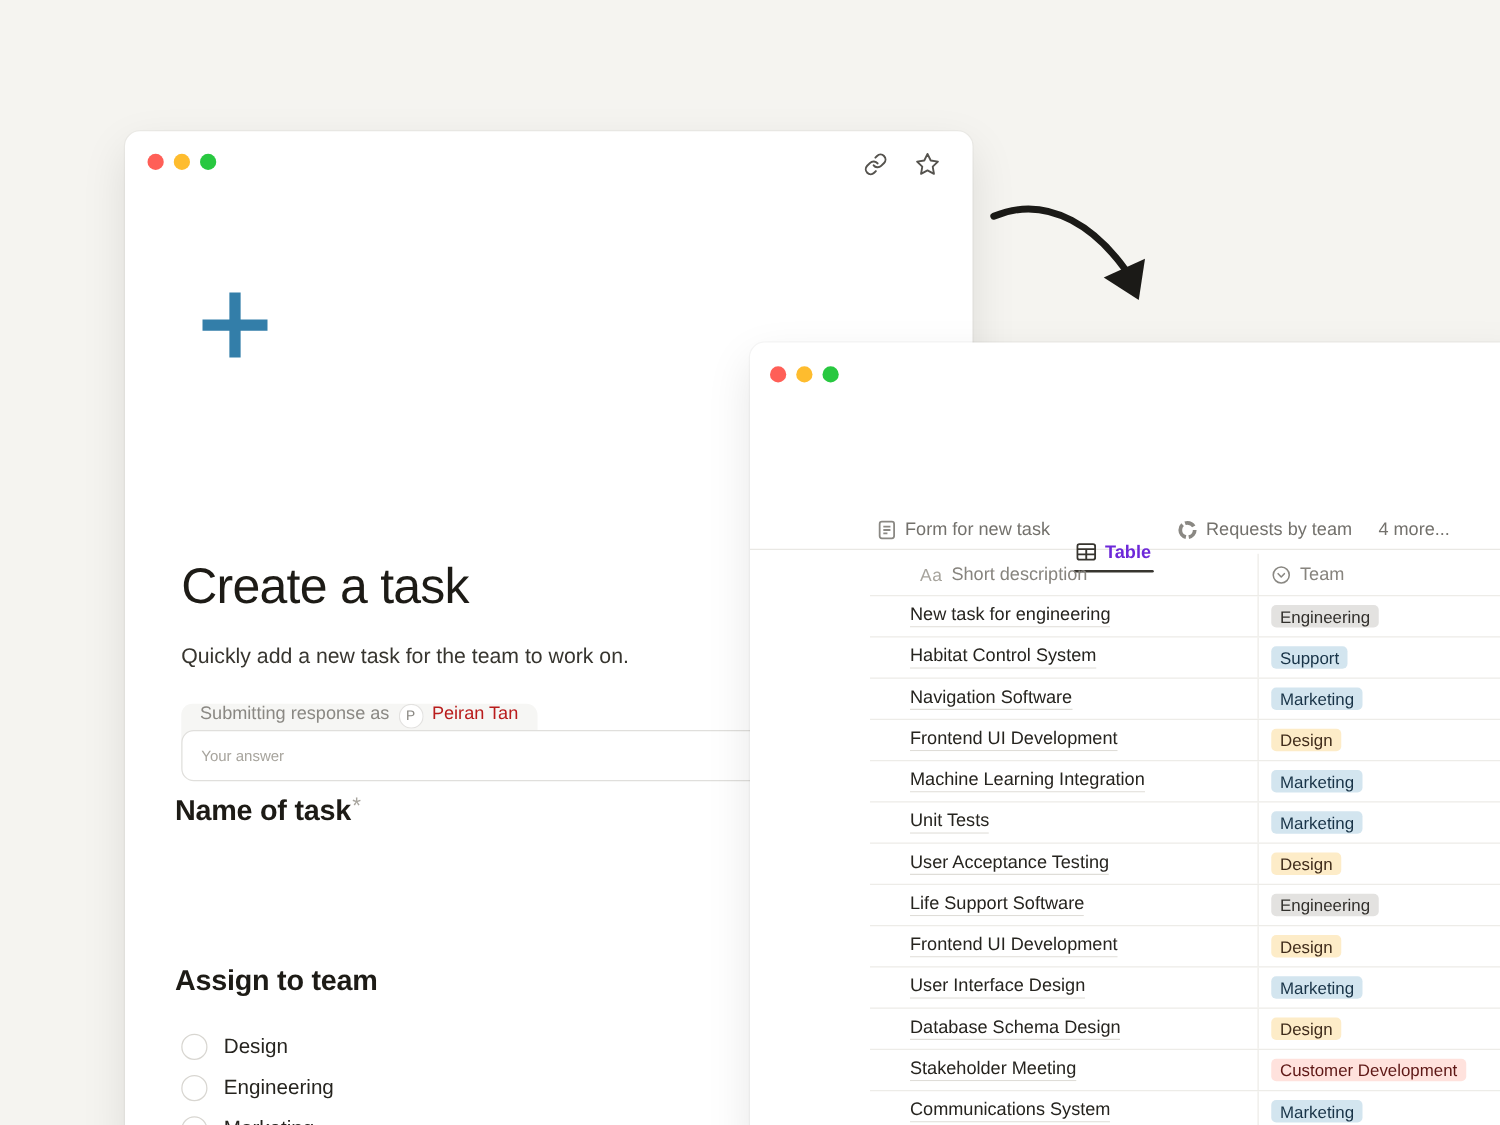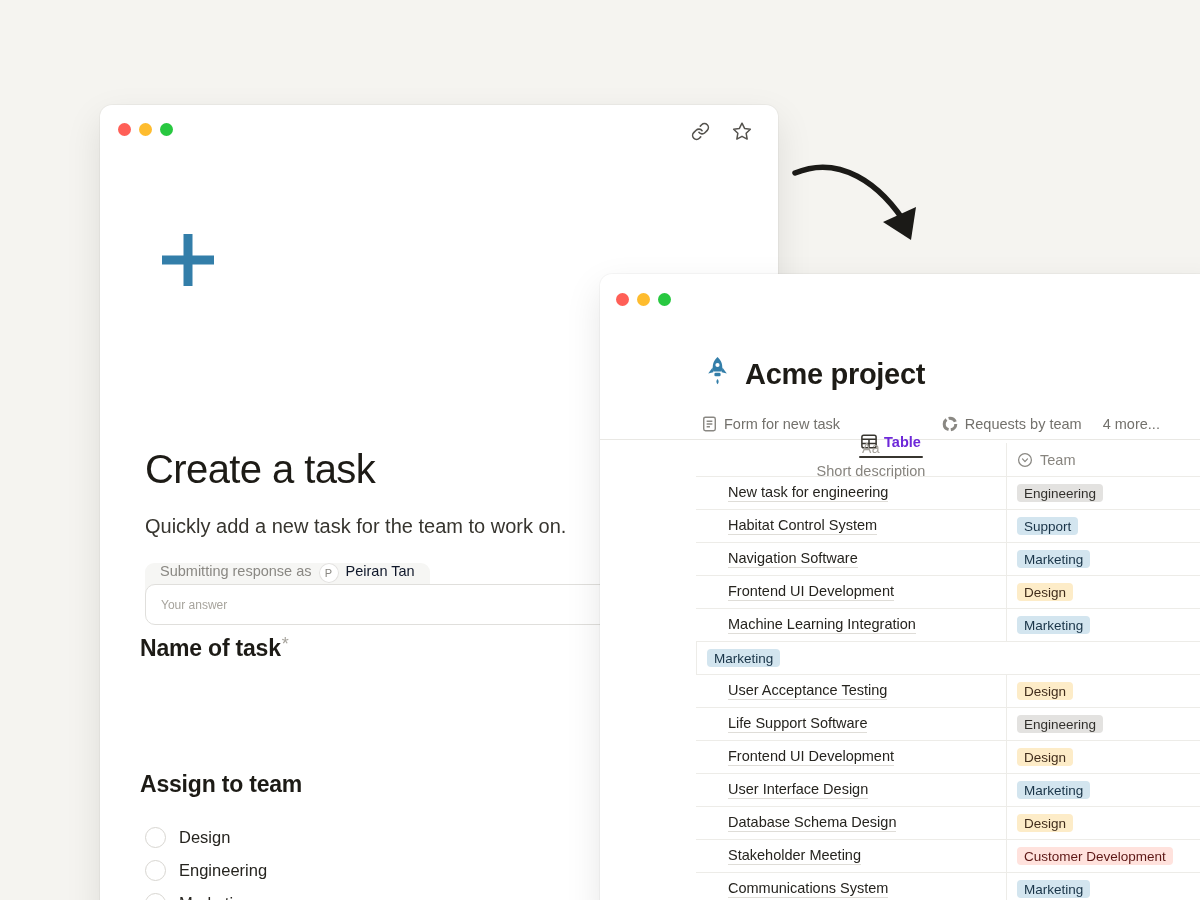--- a/index.html
+++ b/index.html
@@ -135,19 +135,6 @@
     <div class="dot dot-green"></div>
   </div>
 
-  <div class="project-title-row">
-    <span>
-      <svg width="25" height="33" viewBox="0 0 25 33">
-        <path d="M12.5 1 C16.5 4.5 18.3 9.5 16.7 15.5 L8.3 15.5 C6.7 9.5 8.5 4.5 12.5 1 Z" fill="#337EA9"></path>
-        <path d="M7.6 11.5 L3.2 17.5 L8.3 16.2 Z" fill="#337EA9"></path>
-        <path d="M17.4 11.5 L21.8 17.5 L16.7 16.2 Z" fill="#337EA9"></path>
-        <rect x="9.4" y="16.8" width="6.2" height="3.4" rx="1.3" fill="#337EA9"></rect>
-        <circle cx="12.5" cy="9" r="2.1" fill="#fff"></circle>
-        <path d="M12.5 23 C14 24.6 14 26.6 12.5 28.2 C11 26.6 11 24.6 12.5 23 Z" fill="#337EA9"></path>
-      </svg>
-    </span>
-    <span class="project-title">Acme project</span>
-  </div>
 
   <div class="tabs">
     <div class="tab">

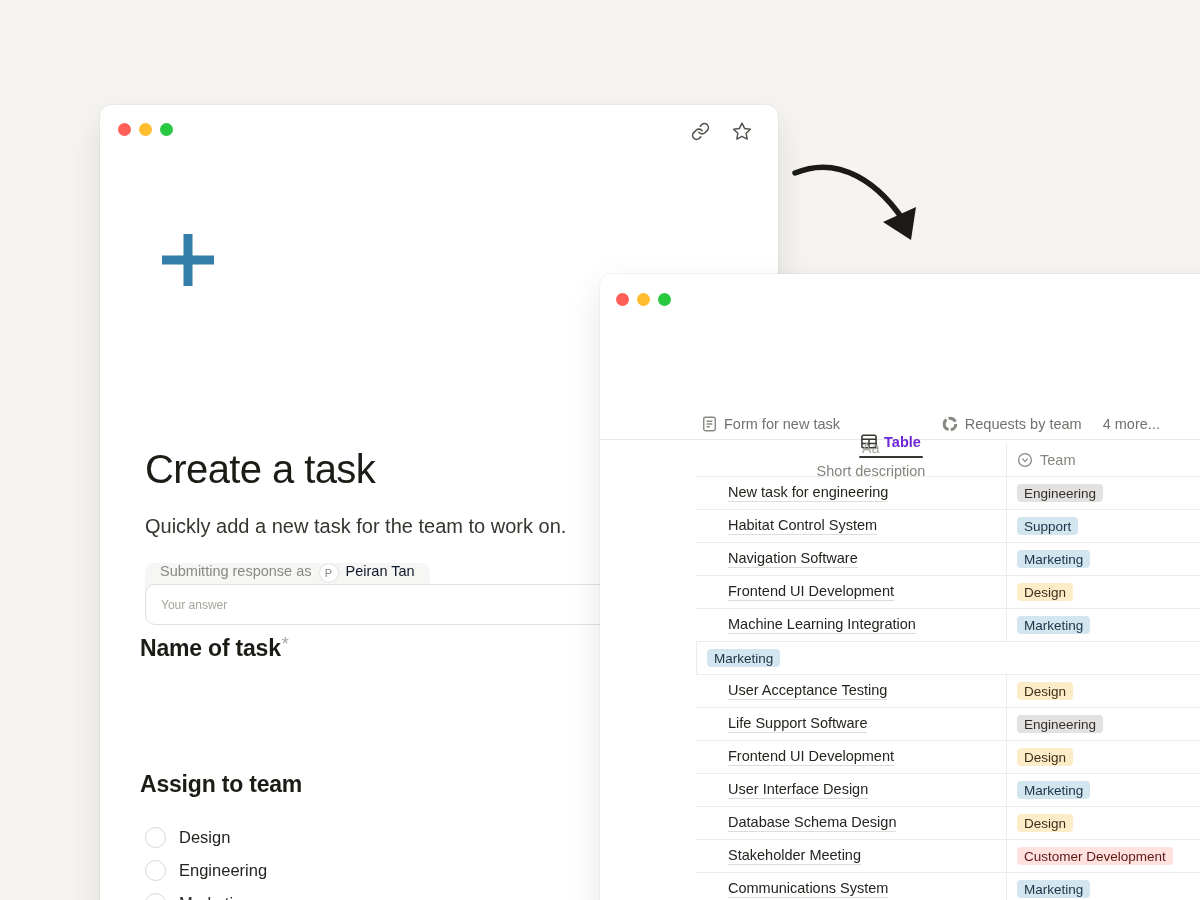--- a/index.html
+++ b/index.html
@@ -56,7 +56,7 @@
   .trow { display:flex; align-items:center; height:33px; border-bottom:1px solid #EDECE8; }
   .trow-header { height:34px; color:#87847E; font-size:14.5px; }
   .col-desc { width:310px; padding-left:32px; display:flex; align-items:center; gap:7px; overflow:hidden; }
-  .trow-header .col-desc { padding-left:40px;flex-direction:column; }
+  .trow-header .col-desc { padding-left:40px; }
   .col-team { flex:1; padding-left:10px; display:flex; align-items:center; gap:7px; border-left:1px solid #EDECE8; height:100%; }
   .aa-glyph { font-size:14px; color:#A7A49D; letter-spacing:0.5px; }
   .desc-text { font-size:14.5px; font-weight:500; color:#26241F; border-bottom:1px solid #DFDDD8; padding-bottom:0.5px; white-space:nowrap; }

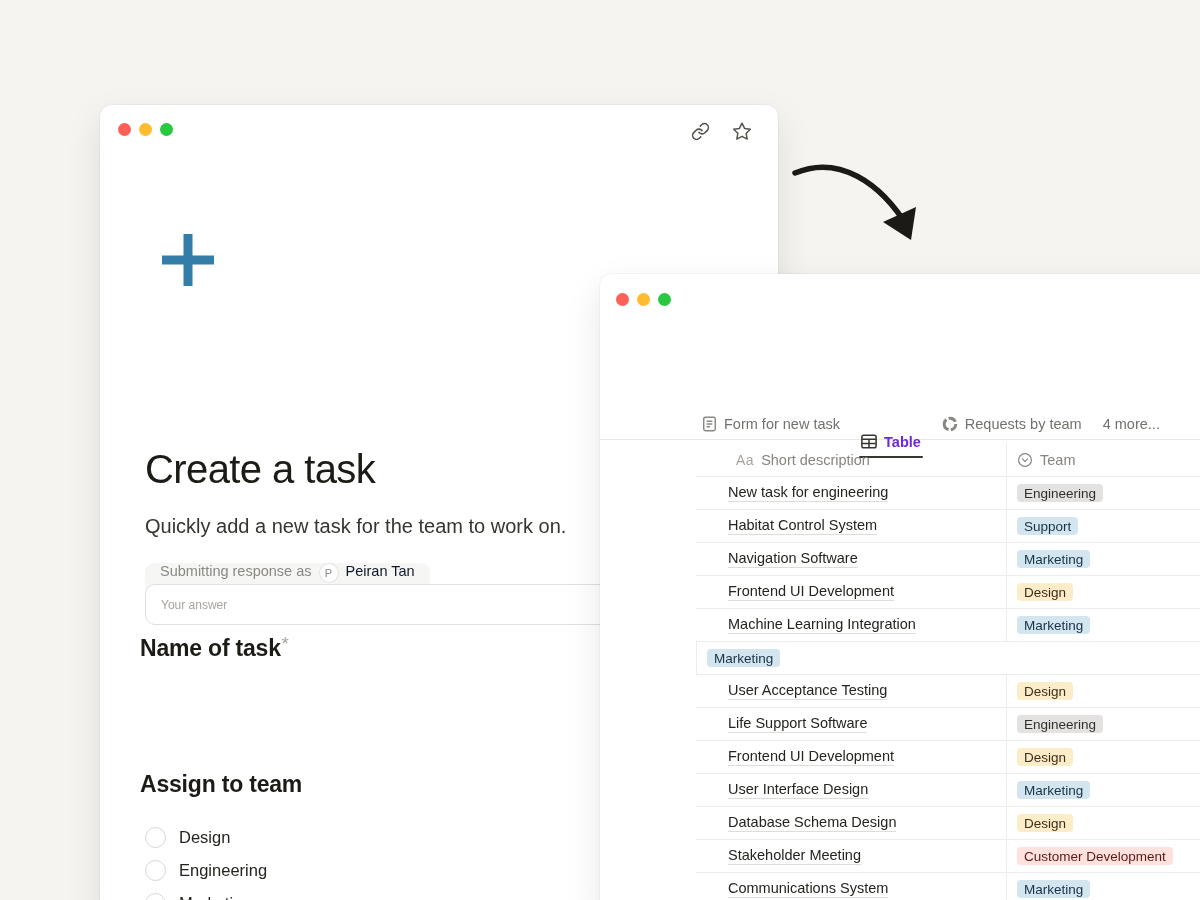--- a/index.html
+++ b/index.html
@@ -26,7 +26,7 @@
   .win-actions svg { display:block; }
   .plus-icon { position:absolute; left:59px; top:126px; }
   .form-title { position:absolute; left:45px; top:342px; font-size:40px; font-weight:400; letter-spacing:-0.6px; color:#1D1B16; }
-  .form-subtitle { position:absolute; left:45px; top:410px; font-size:20px; color:#37352F; }
+  .form-subtitle { position:absolute; left:45px; top:410px; font-size:17px; color:#37352F; }
   .submit-pill { position:absolute; left:45px; top:458px; height:37px; display:inline-flex; align-items:flex-start; gap:7px; padding:0 15px; background:#F6F6F4; border-radius:9px; font-size:14.5px; color:#8A8883; }
   .pill-avatar { width:20px; height:20px; border-radius:50%; background:#fff; box-shadow:0 0 0 1px #E3E2E0 inset; color:#8A8883; font-size:11px; display:flex; align-items:center; justify-content:center; }
   .pill-user { color:#0f172a; }

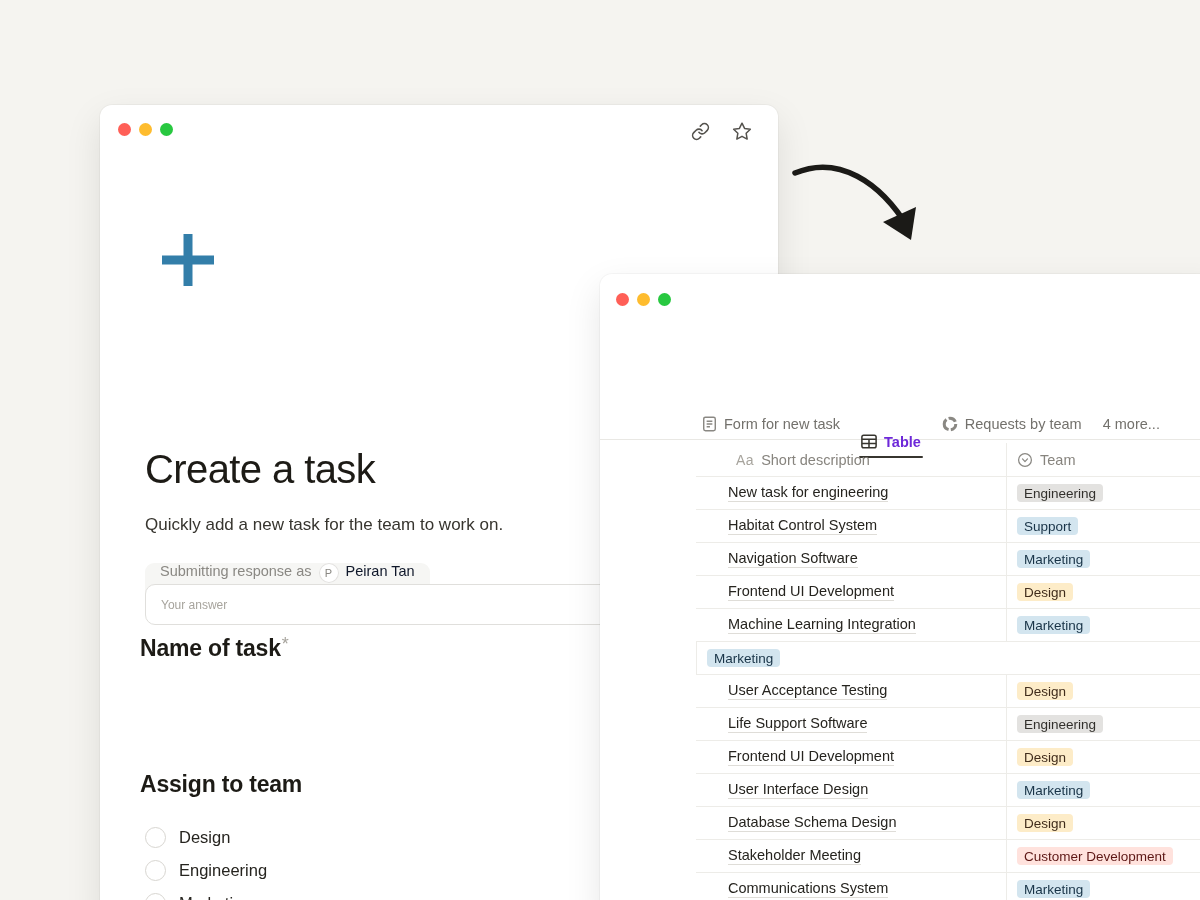--- a/index.html
+++ b/index.html
@@ -29,7 +29,7 @@
   .form-subtitle { position:absolute; left:45px; top:410px; font-size:17px; color:#37352F; }
   .submit-pill { position:absolute; left:45px; top:458px; height:37px; display:inline-flex; align-items:flex-start; gap:7px; padding:0 15px; background:#F6F6F4; border-radius:9px; font-size:14.5px; color:#8A8883; }
   .pill-avatar { width:20px; height:20px; border-radius:50%; background:#fff; box-shadow:0 0 0 1px #E3E2E0 inset; color:#8A8883; font-size:11px; display:flex; align-items:center; justify-content:center; }
-  .pill-user { color:#0f172a; }
+  .pill-user { color:#b91c1c; }
   .field-label { position:absolute; left:40px; font-size:23px; font-weight:700; color:#1D1B16; letter-spacing:-0.2px; }
   .label-name { top:529px; }
   .required { color:#A7A49D; font-size:18px; vertical-align:6px; margin-left:1px; font-weight:400; }

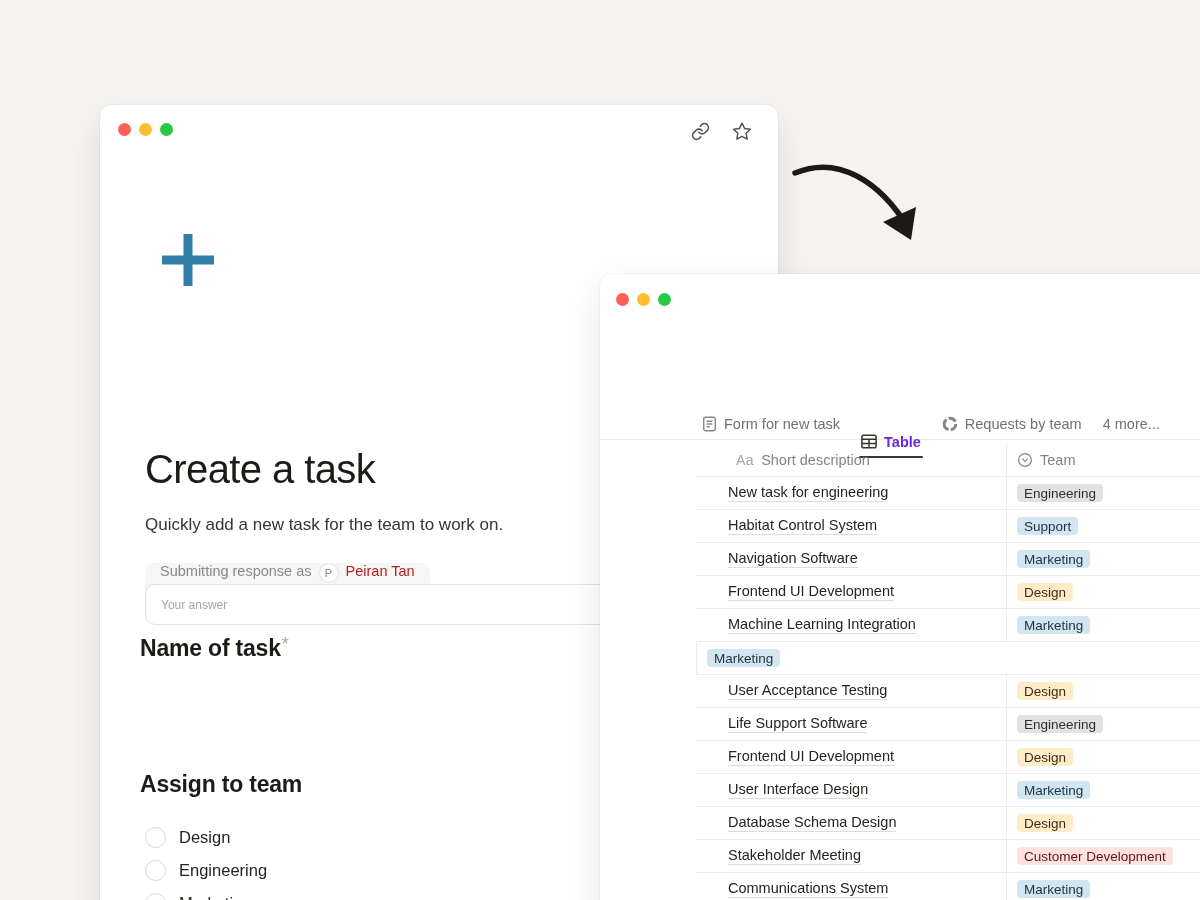--- a/index.html
+++ b/index.html
@@ -223,6 +223,9 @@
   </div>
 
   <div class="trow">
+    <div class="col-desc">
+      <span class="desc-text">Unit Tests</span>
+    </div>
     <div class="col-team">
       <span class="tag" style="background: rgb(211, 229, 239); color: rgb(24, 51, 71);">Marketing</span>
     </div>

